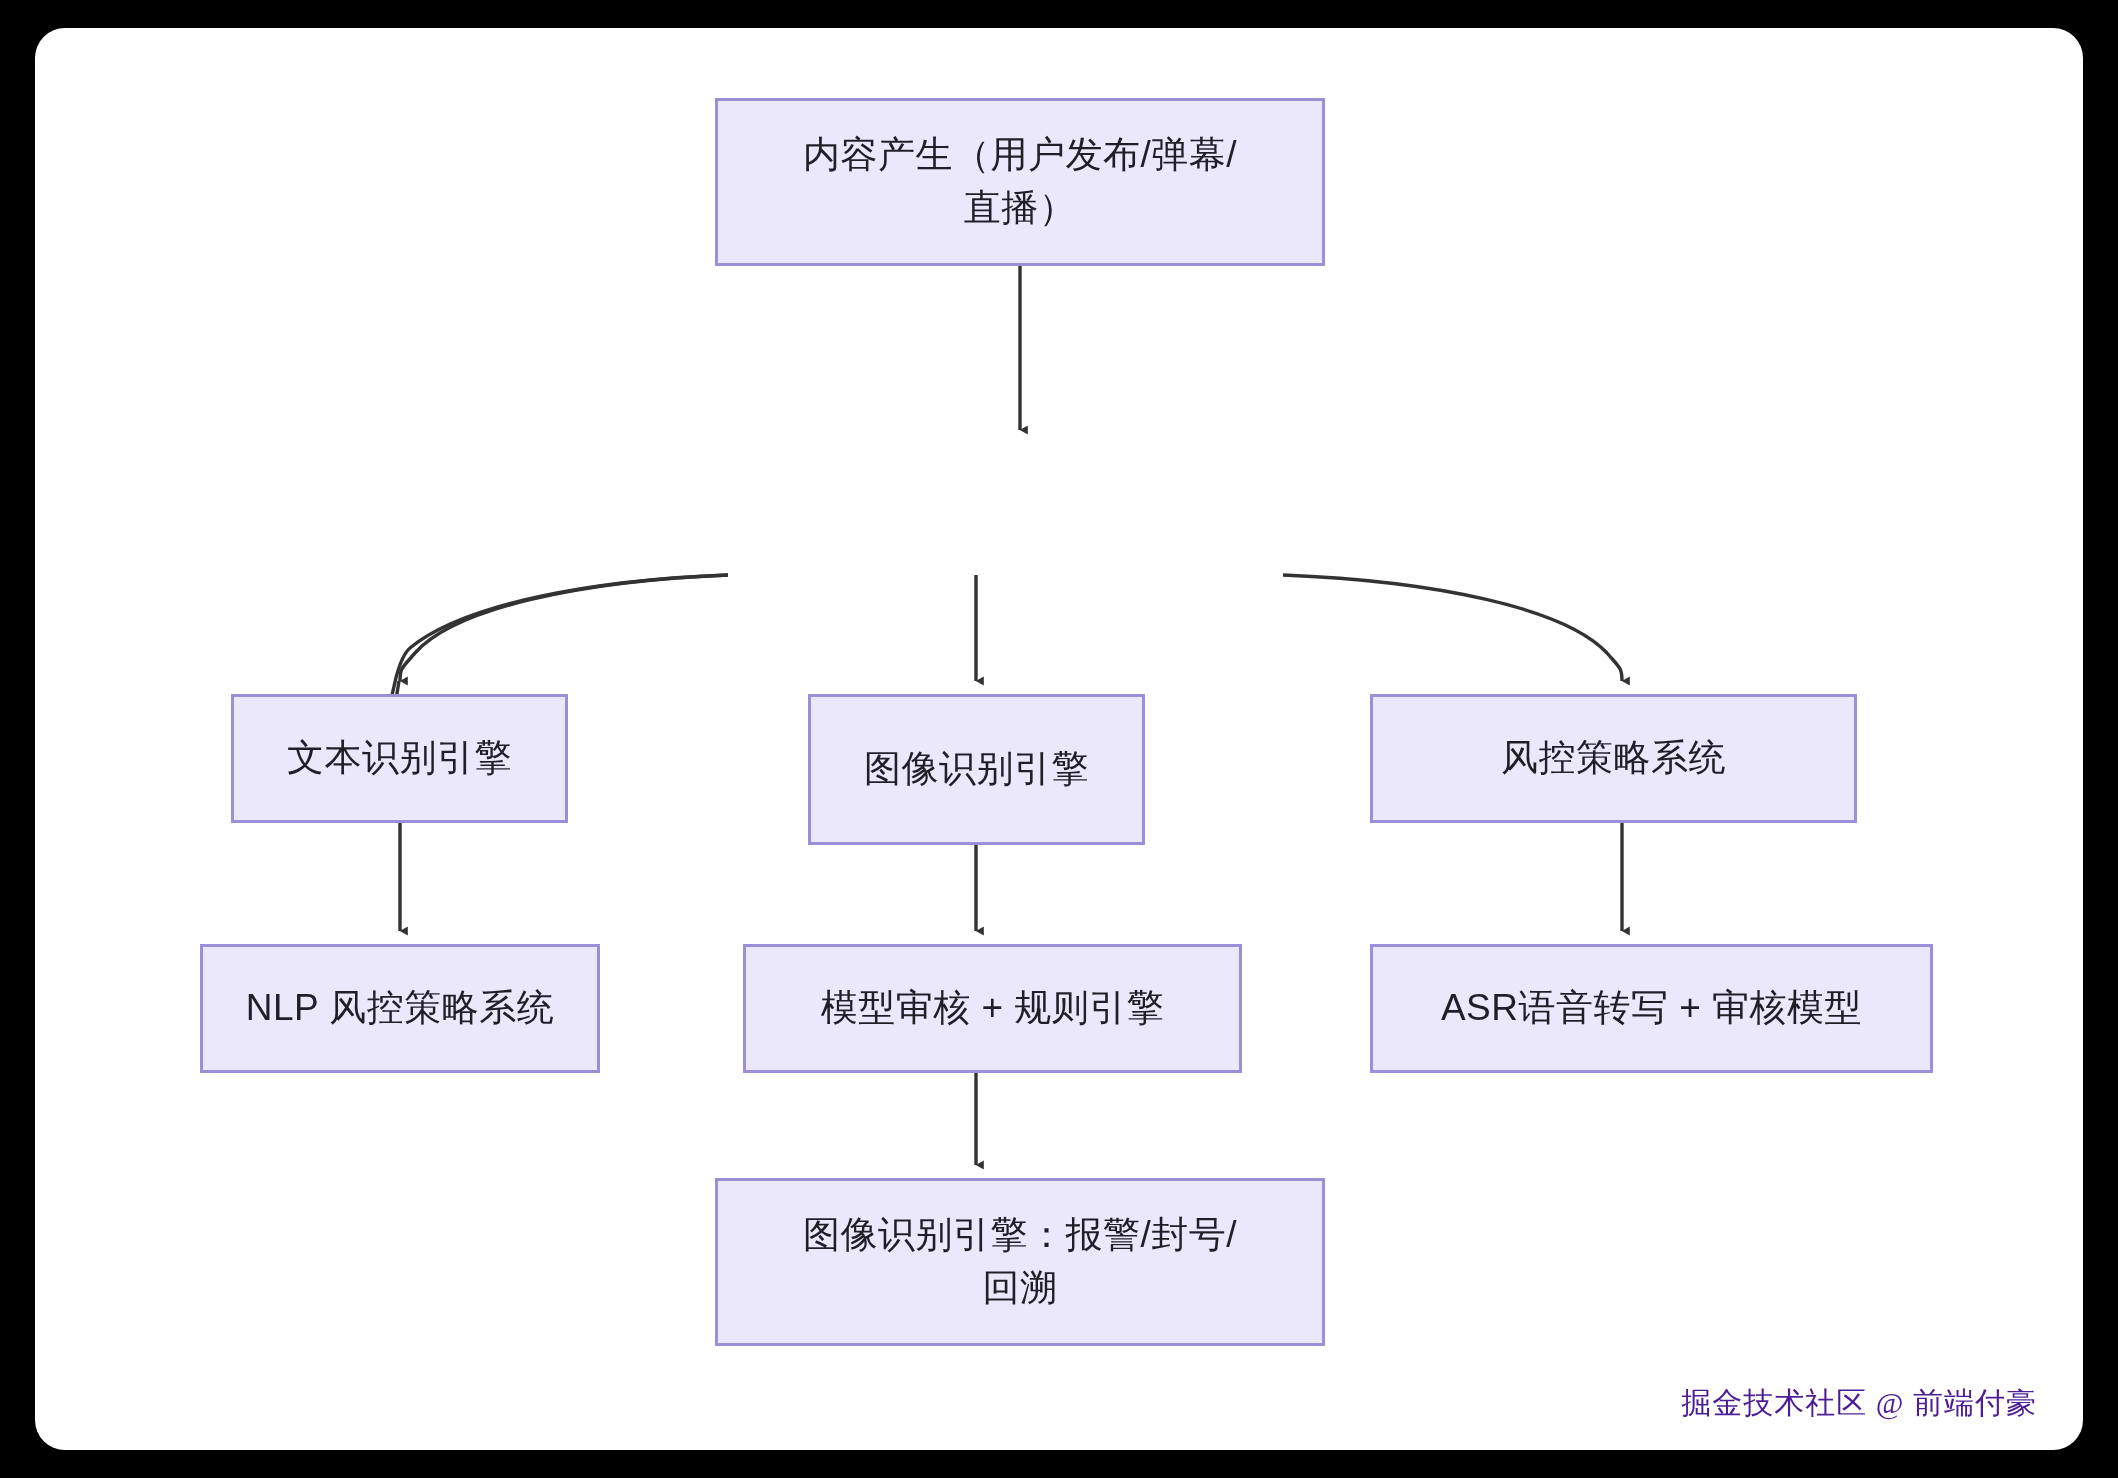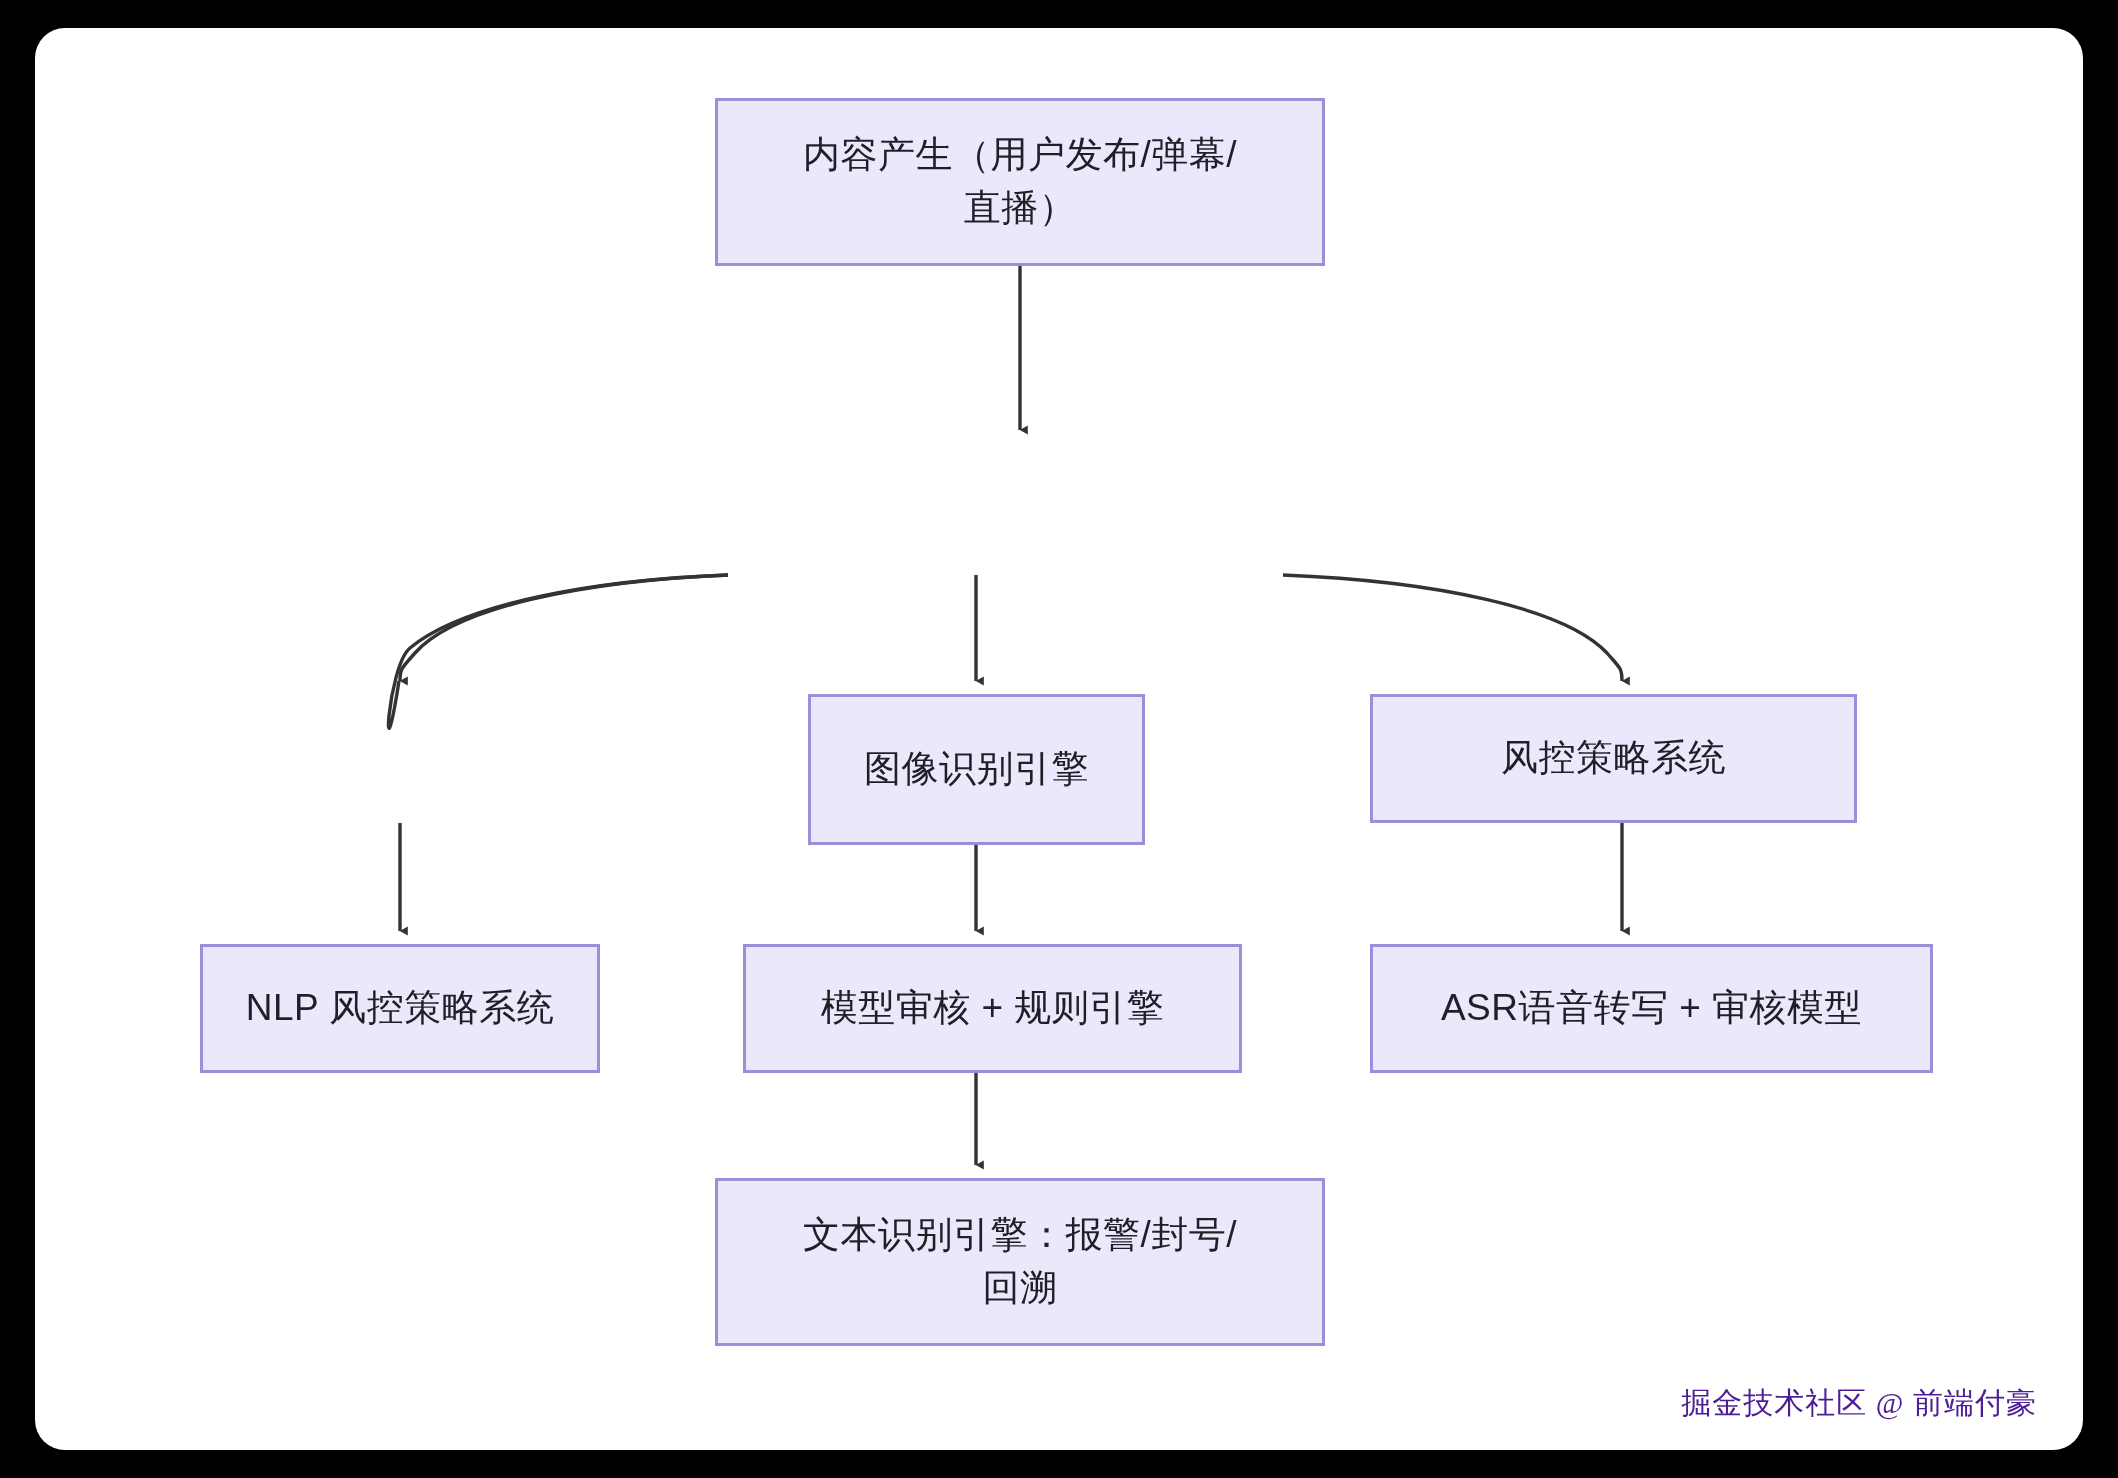--- a/index.html
+++ b/index.html
@@ -127,6 +127,9 @@
     </div>
 
 
+    <div class="node" id="n-text">
+      <span class="label">文本识别引擎</span>
+    </div>
 
     <div class="node" id="n-image">
       <span class="label">图像识别引擎</span>

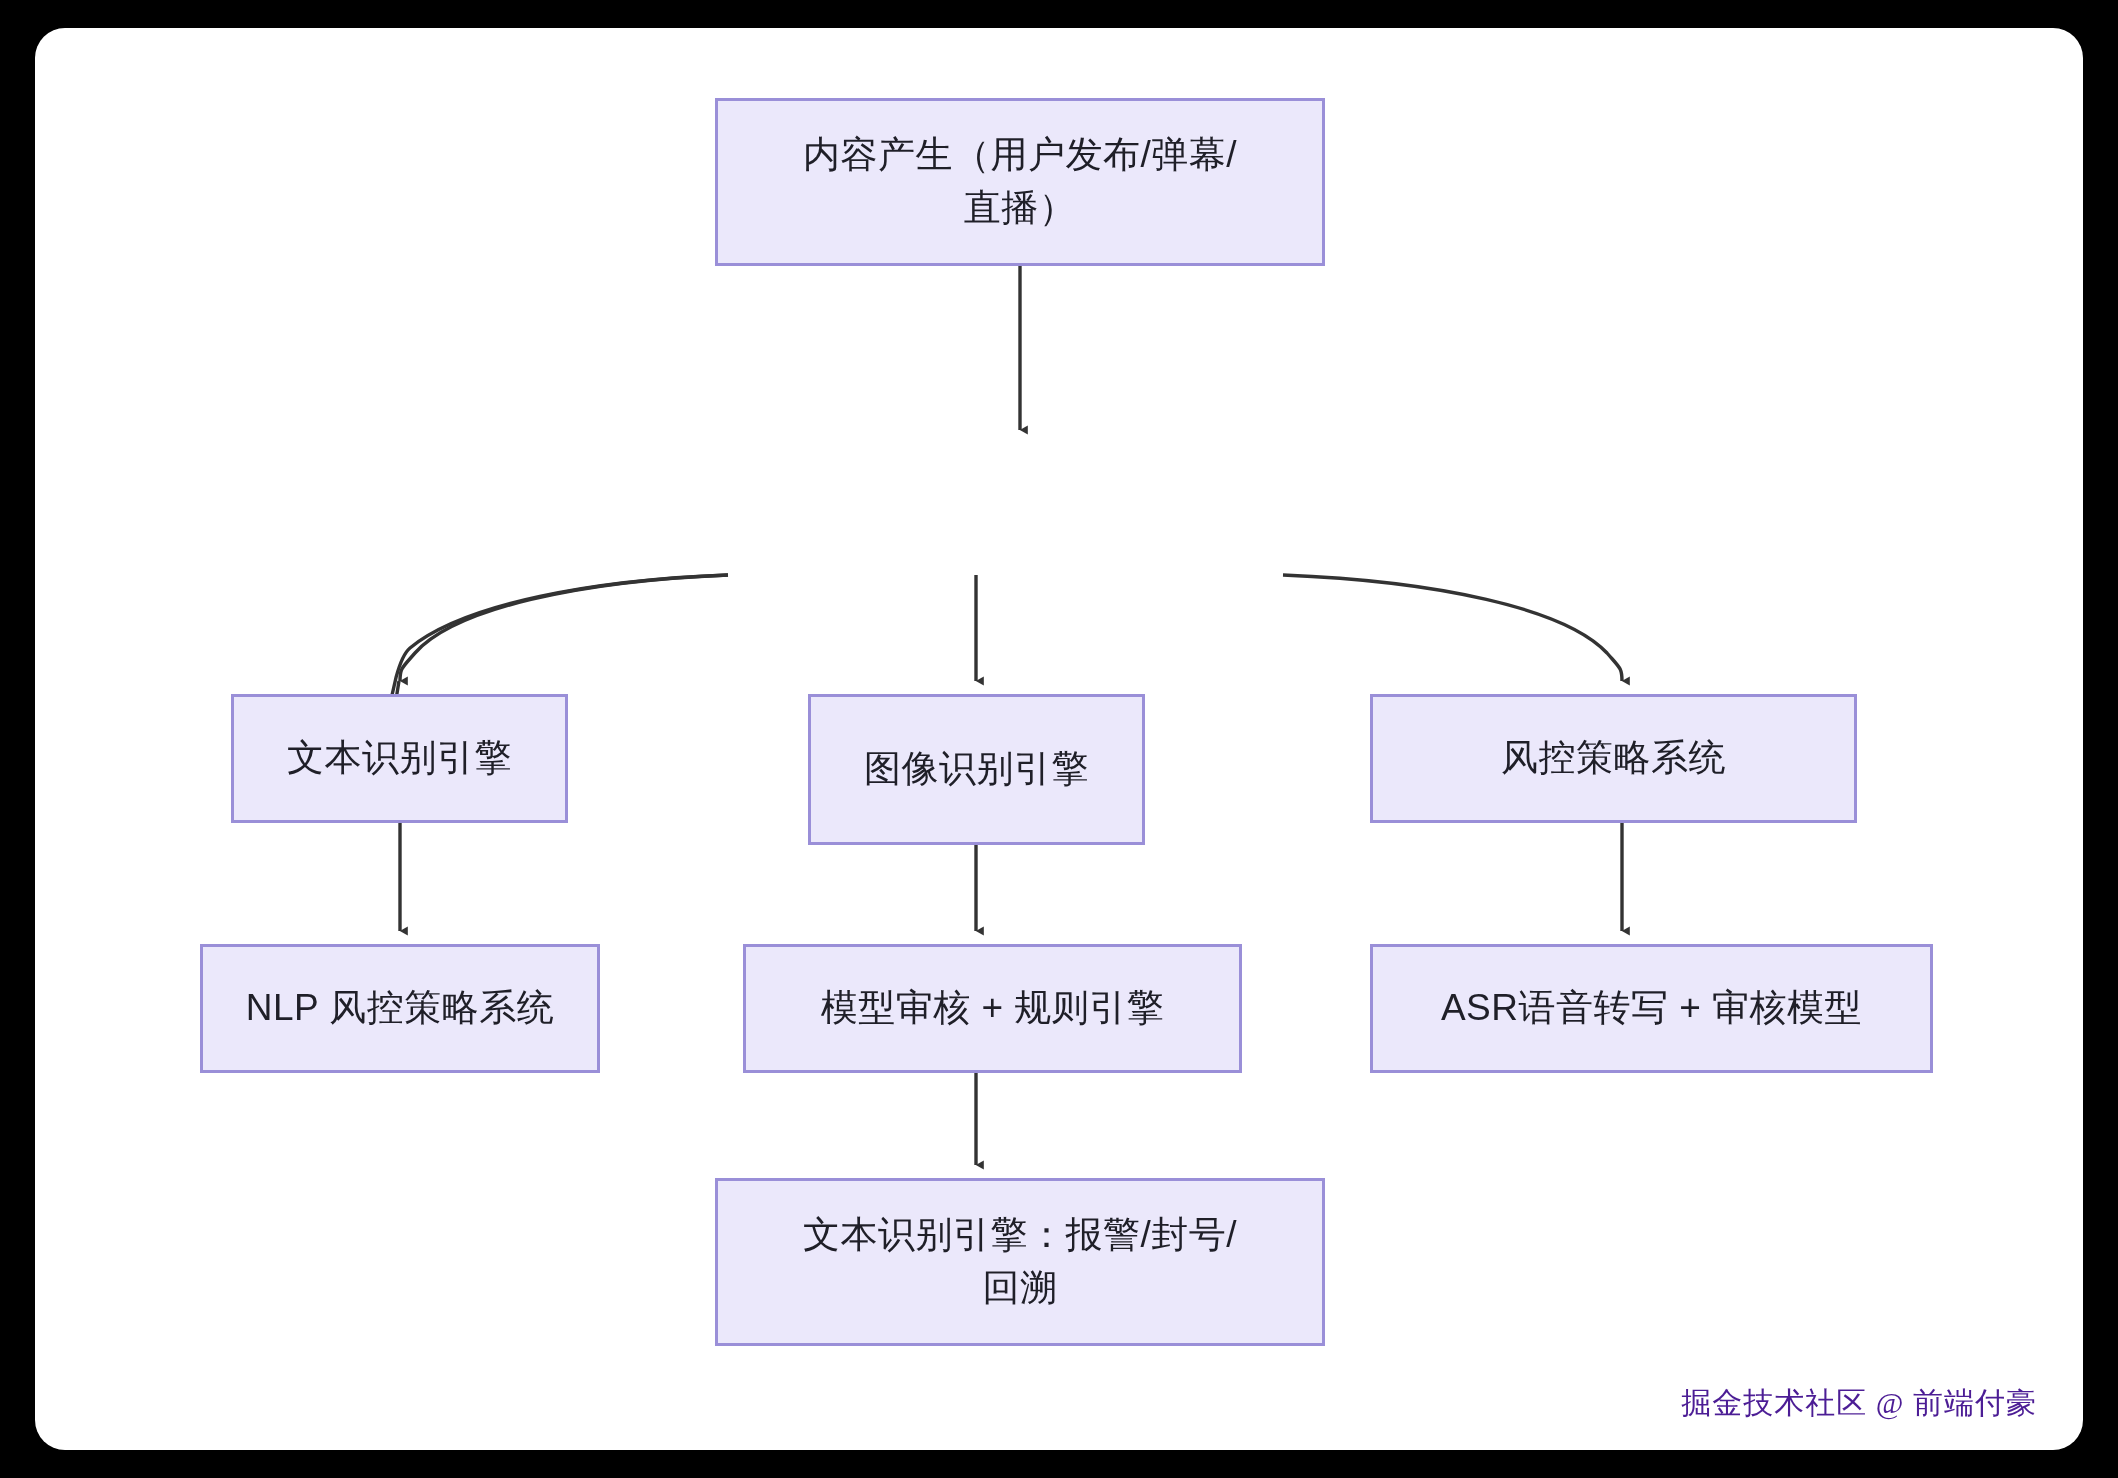--- a/index.html
+++ b/index.html
@@ -152,7 +152,7 @@
     </div>
 
     <div class="node" id="n-center">
-      <span class="label">文本识别引擎：报警/封号/
+      <span class="label">图像识别引擎：报警/封号/
 回溯</span>
     </div>
 

